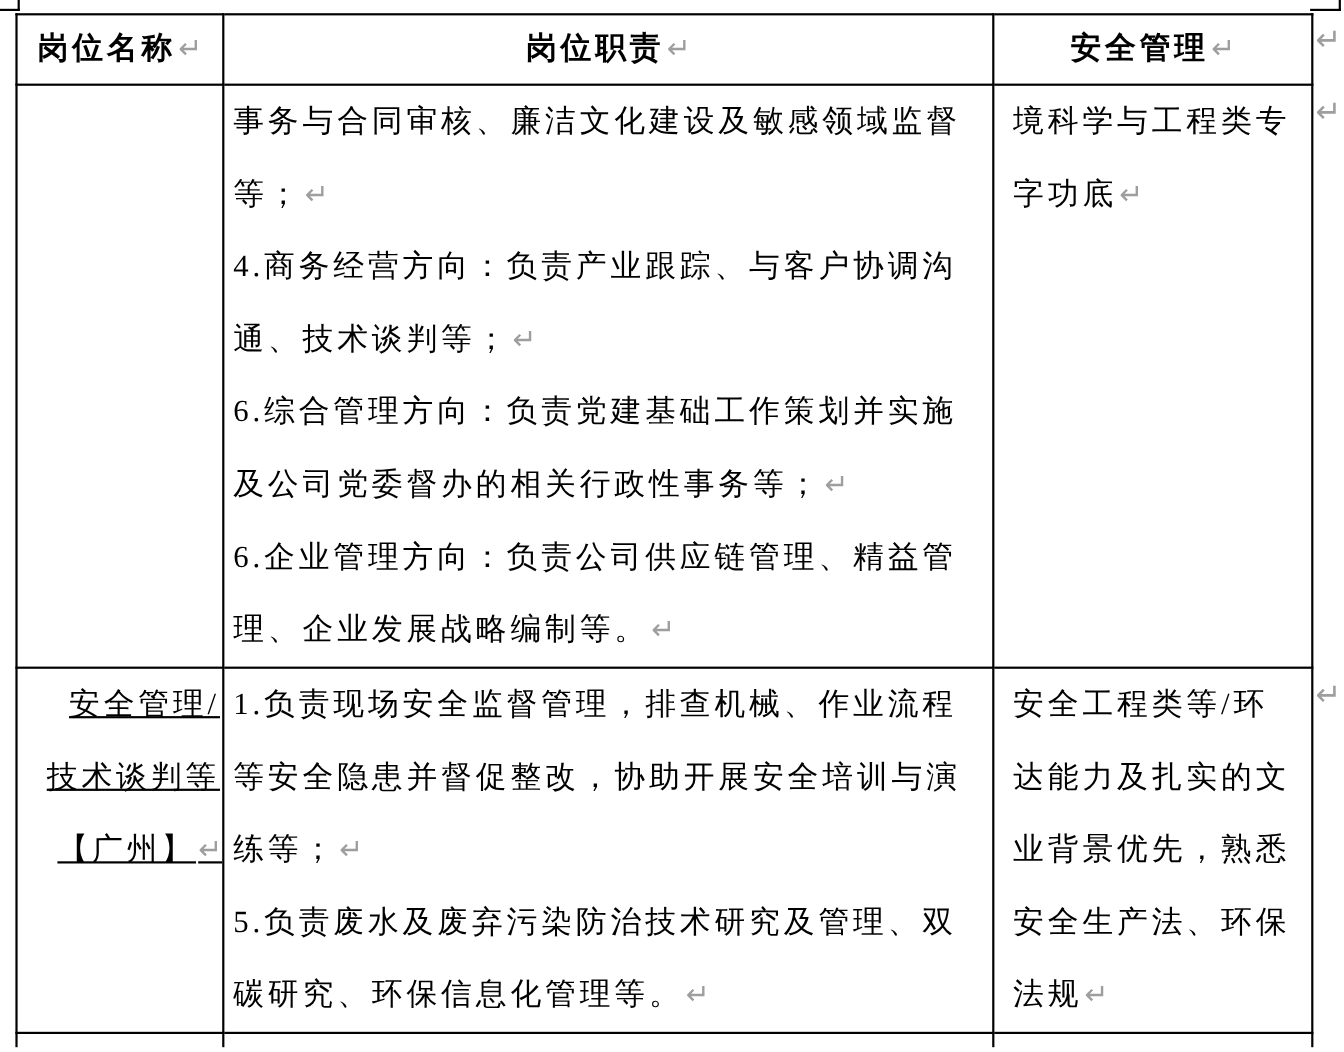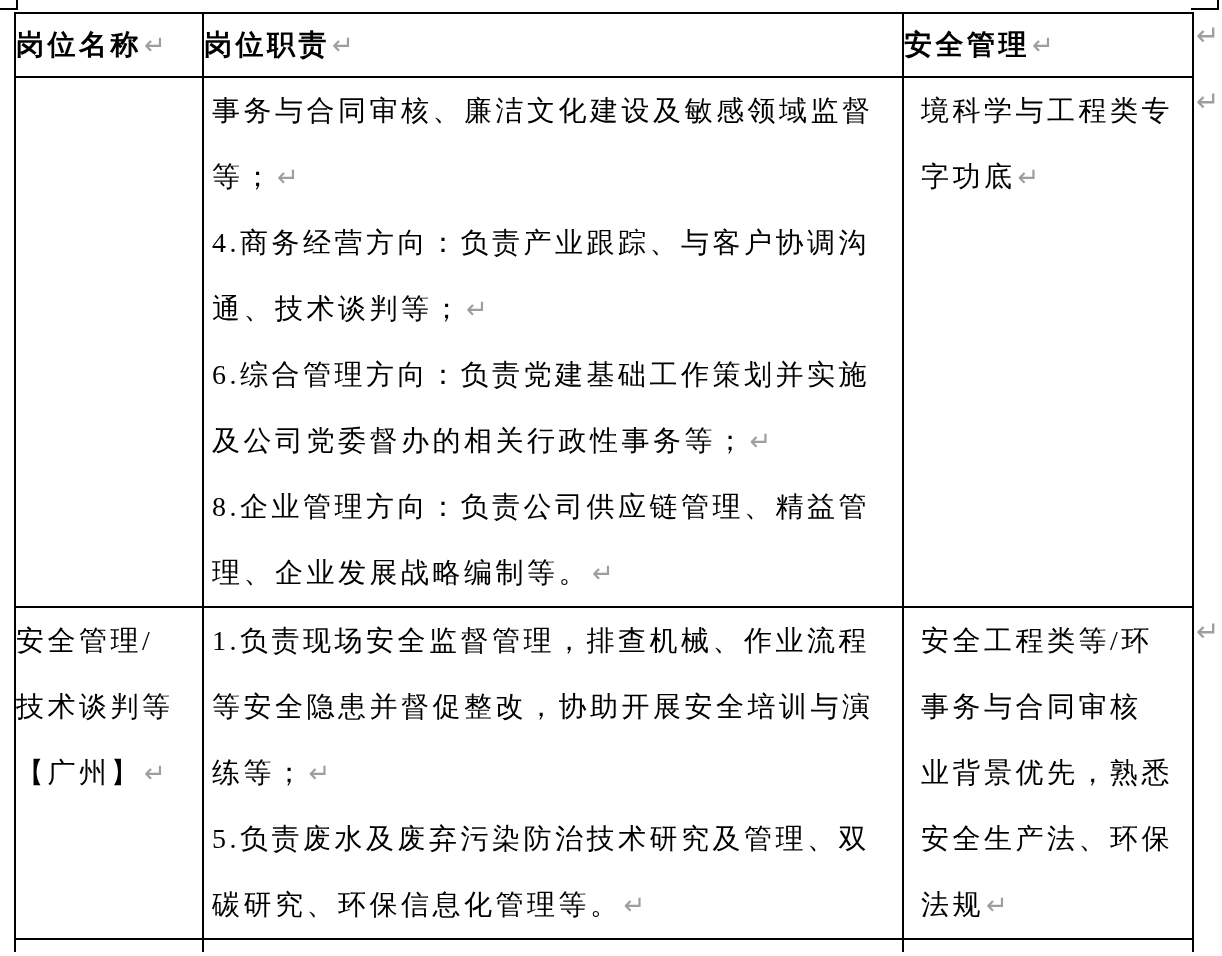--- a/index.html
+++ b/index.html
@@ -29,7 +29,7 @@
     font-size:28px;
     letter-spacing:3.5px;
   }
-  th{height:62px;font-weight:bold;text-align:left;margin-top:24px;}
+  th{height:62px;font-weight:bold;text-align:center;margin-top:24px;}
   th .hline{line-height:62px;height:62px;white-space:nowrap;}
   tr.partial td{height:12px;border-bottom:none;}
   .line{height:66px;line-height:66px;white-space:nowrap;overflow:visible;}

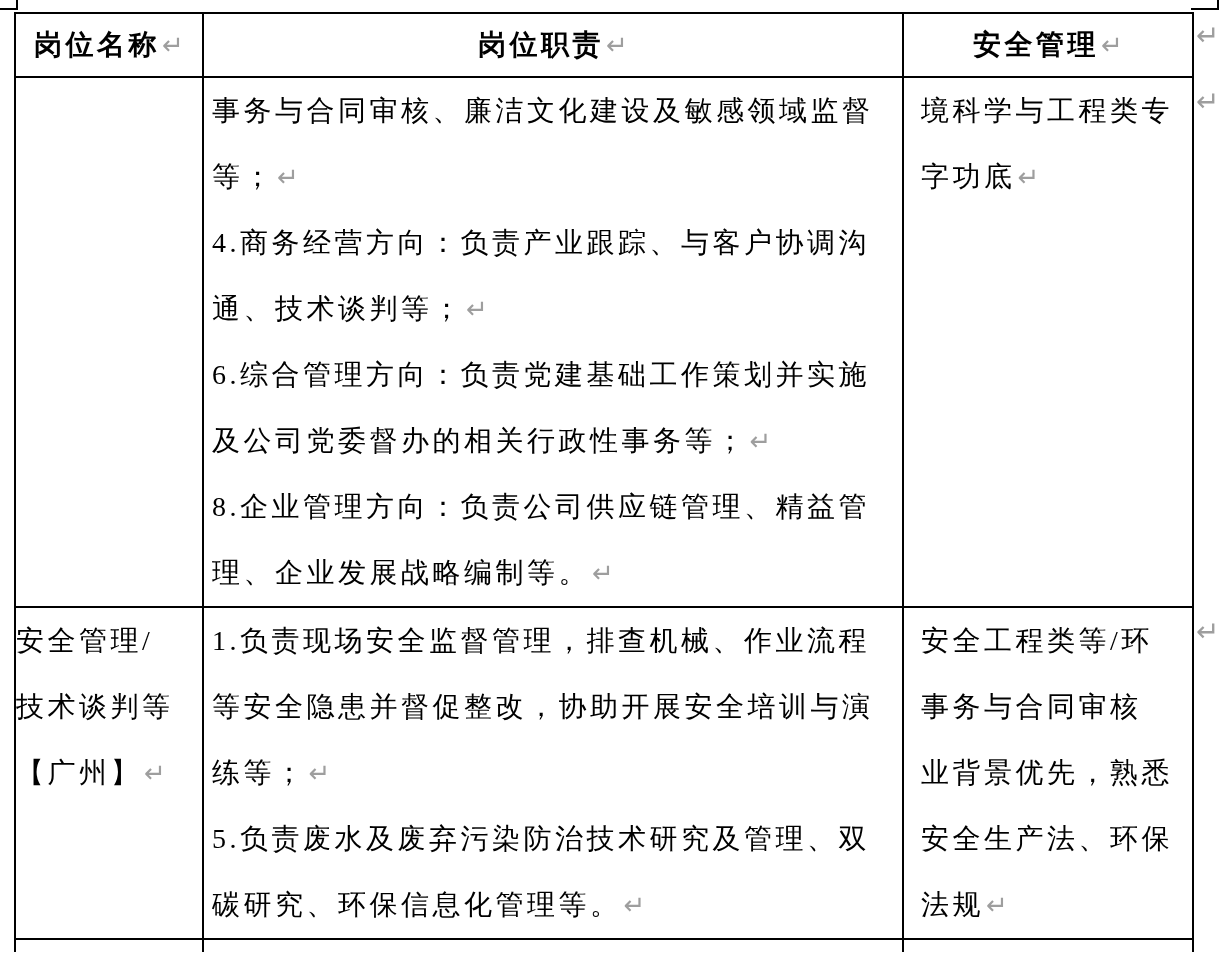--- a/index.html
+++ b/index.html
@@ -93,7 +93,7 @@
         <div class="line"><span>通、技术谈判等；</span><span class="mark">↵</span></div>
         <div class="line"><span>6.综合管理方向：负责党建基础工作策划并实施</span><span class="mark"></span></div>
         <div class="line"><span>及公司党委督办的相关行政性事务等；</span><span class="mark">↵</span></div>
-        <div class="line"><span>8.企业管理方向：负责公司供应链管理、精益管</span><span class="mark"></span></div>
+        <div class="line"><span>6.企业管理方向：负责公司供应链管理、精益管</span><span class="mark"></span></div>
         <div class="line"><span>理、企业发展战略编制等。</span><span class="mark">↵</span></div>
       </td>
       <td class="cell-req">

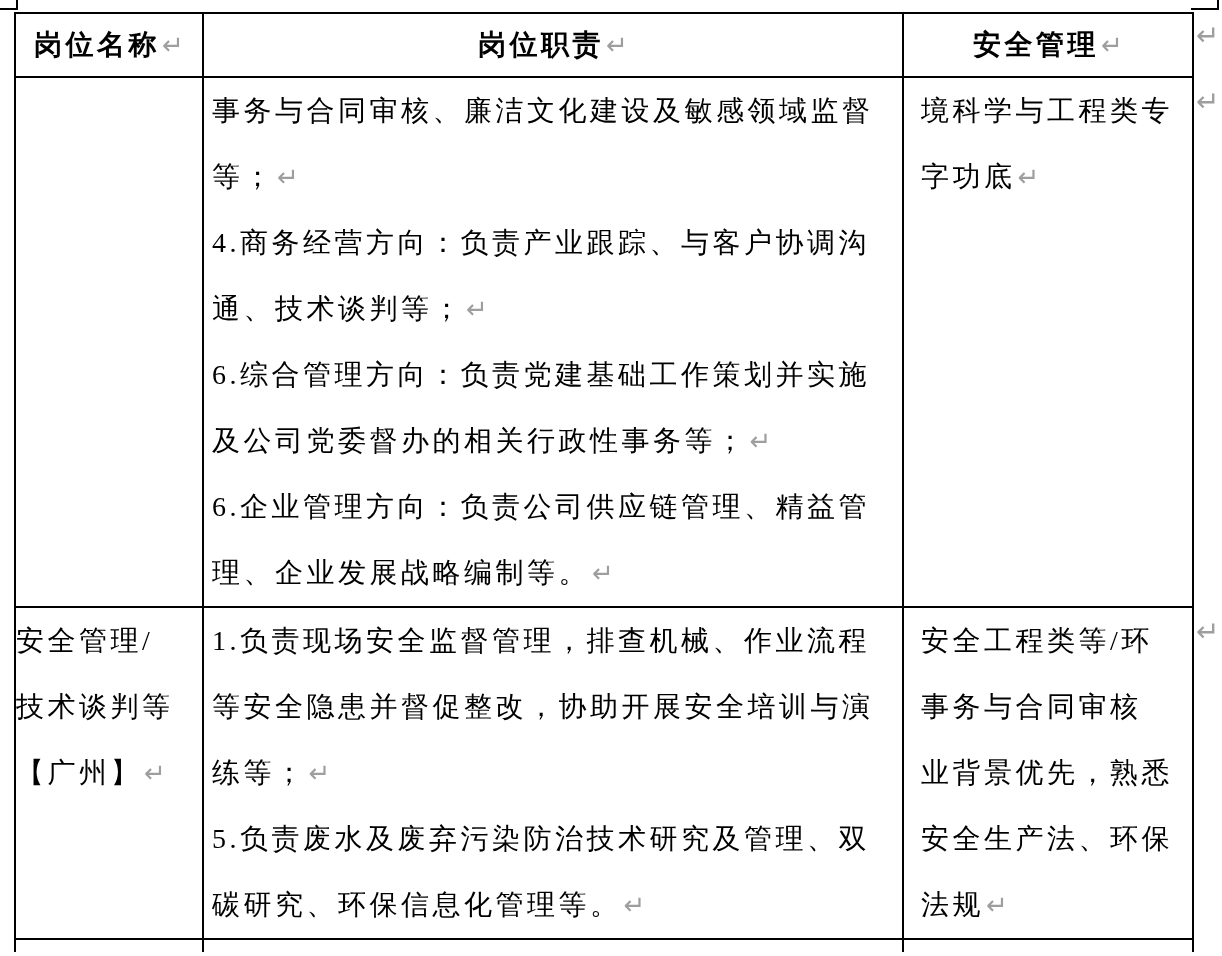--- a/index.html
+++ b/index.html
@@ -35,7 +35,7 @@
   .line{height:66px;line-height:66px;white-space:nowrap;overflow:visible;}
   .cell-duties{padding-left:8px;}
   .cell-req{padding-left:17px;}
-  .cell-name{text-align:left;}
+  .cell-name{text-align:right;text-decoration:underline;}
   .row-main td{height:528px;}
   .row-safety td{height:330px;}
 

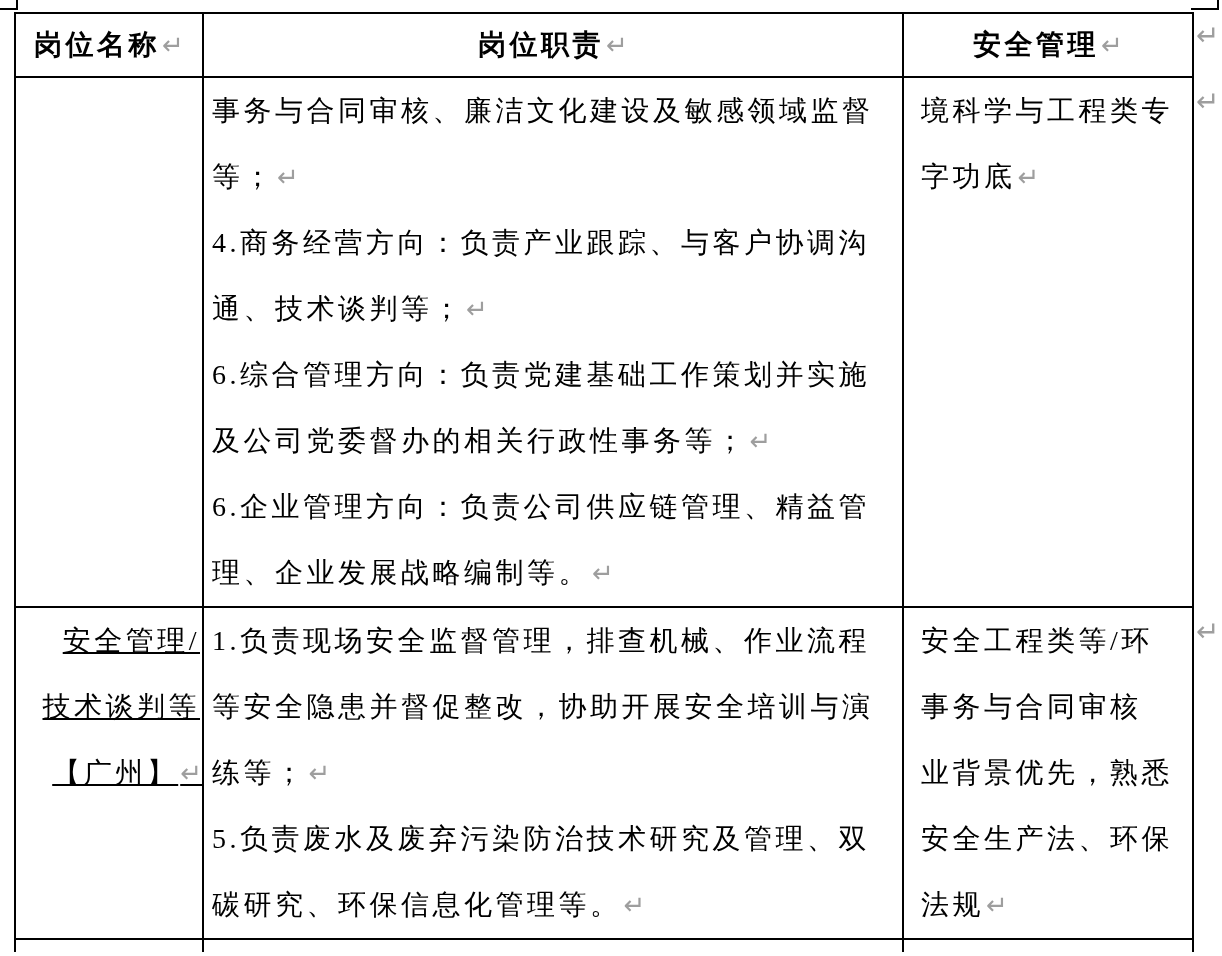--- a/index.html
+++ b/index.html
@@ -117,7 +117,7 @@
       </td>
       <td class="cell-req">
         <div class="line"><span>安全工程类等/环</span><span class="mark"></span></div>
-        <div class="line"><span>事务与合同审核</span><span class="mark"></span></div>
+        <div class="line"><span>达能力及扎实的文</span><span class="mark"></span></div>
         <div class="line"><span>业背景优先，熟悉</span><span class="mark"></span></div>
         <div class="line"><span>安全生产法、环保</span><span class="mark"></span></div>
         <div class="line"><span>法规</span><span class="mark">↵</span></div>

